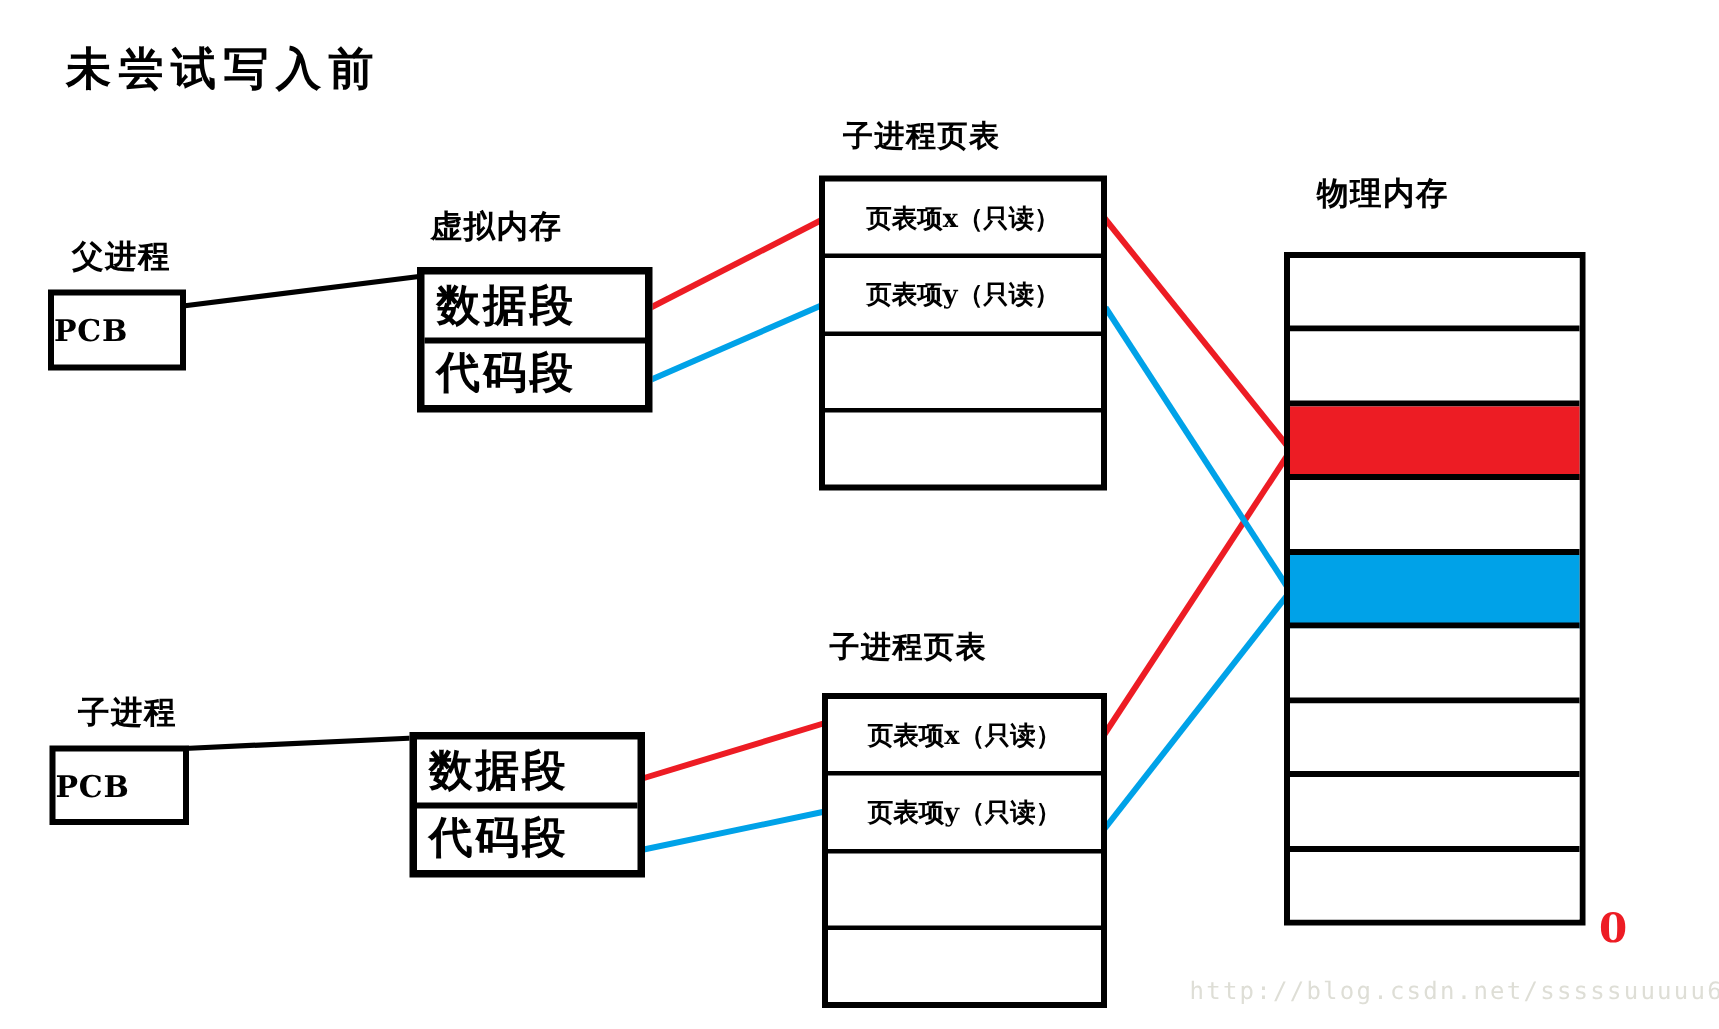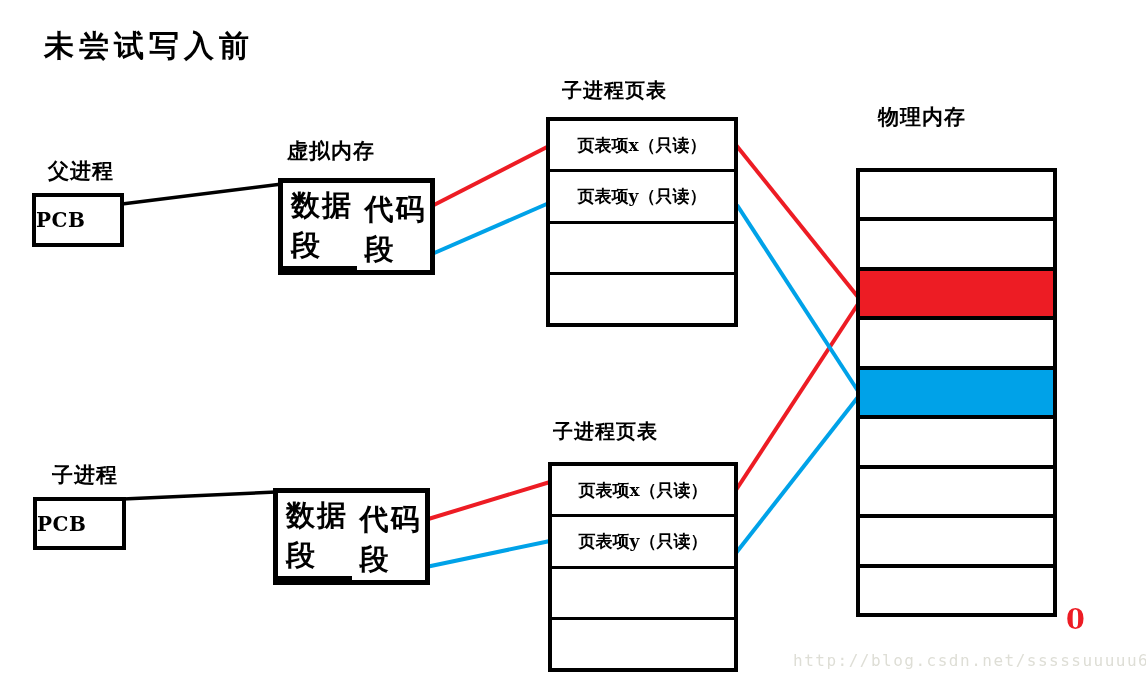--- a/index.html
+++ b/index.html
@@ -94,7 +94,7 @@
     <div class="pt-row"></div>
   </div>
 
-  <div class="small-label" style="left:878px; top:103px;">物理内存</div>
+  <div class="small-label" style="left:878px; top:115px;">物理内存</div>
   <div class="box mem" style="left:856px; top:168px; width:201px; height:449px;">
     <div class="mem-row divided" style="background-color: rgb(255, 255, 255);"></div>
     <div class="mem-row divided" style="background-color: rgb(255, 255, 255);"></div>

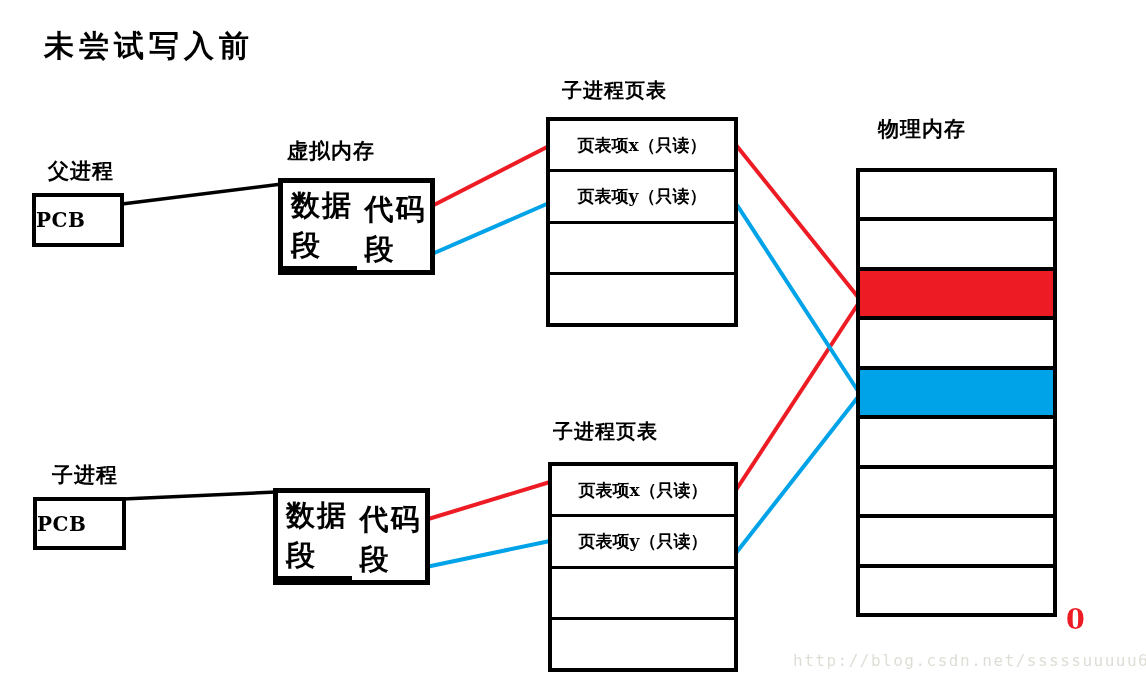--- a/index.html
+++ b/index.html
@@ -18,7 +18,7 @@
   .pcb-box { border:4px solid #000; display:flex; align-items:center; }
   .pcb-box .pcb-text { font-size:20px; font-weight:bold; letter-spacing:0.5px; }
 
-  .vm-box { border:5px solid #000; display:flex; flex-direction:row;align-items:flex-end; }
+  .vm-box { border:5px solid #000; display:flex; flex-direction:column; }
   .vm-seg { flex:1; display:flex; align-items:center; padding-left:8px; font-size:29px; font-weight:bold; letter-spacing:2px; }
   .vm-seg.divided { border-bottom:4px solid #000; }
 

